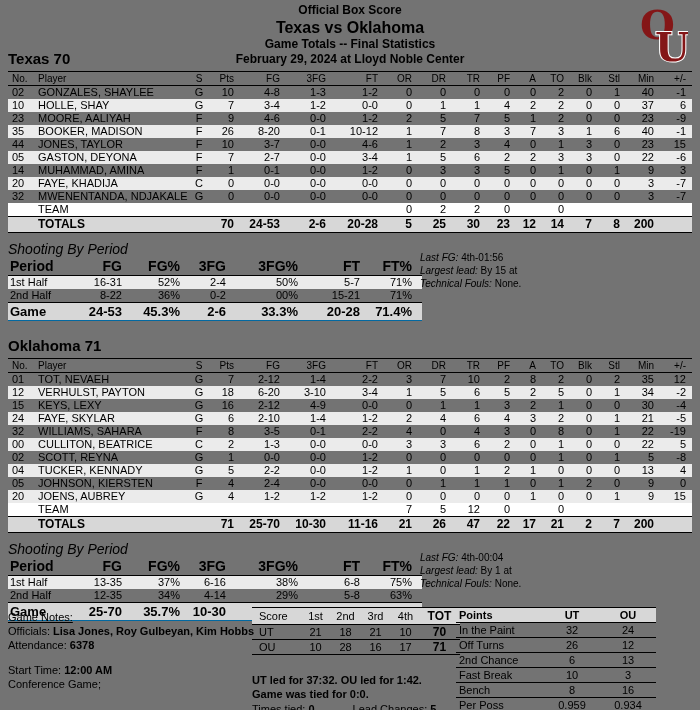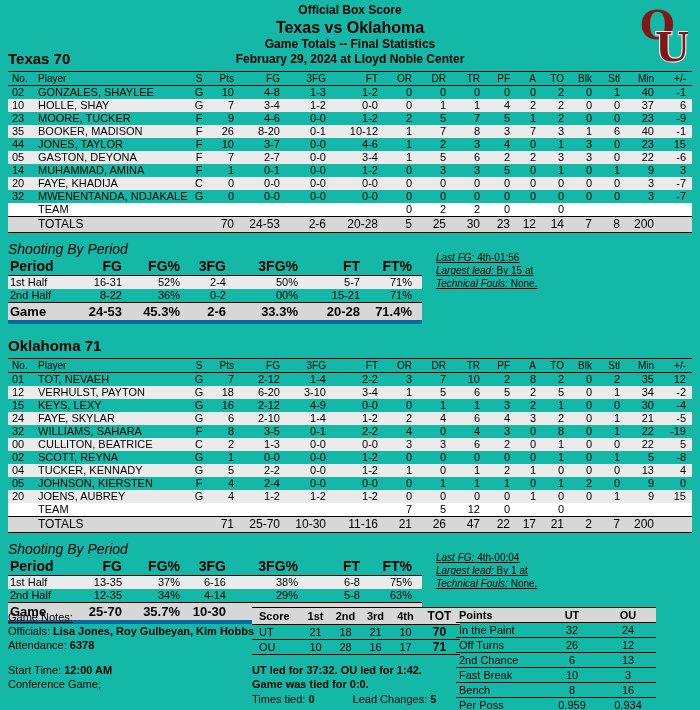--- a/index.html
+++ b/index.html
@@ -4,7 +4,7 @@
 <style>
   html,body{margin:0;padding:0;background:#fff;}
   body{width:700px;height:710px;font-family:"Liberation Sans",sans-serif;color:#000;position:relative;overflow:hidden;}
-  .page{position:relative;width:700px;height:710px;background:#14b8a6;}
+  .page{position:relative;width:700px;height:710px;background:#737373;}
 
   
   .box-header{position:absolute;top:3px;left:0;right:0;text-align:center;line-height:1.22;}

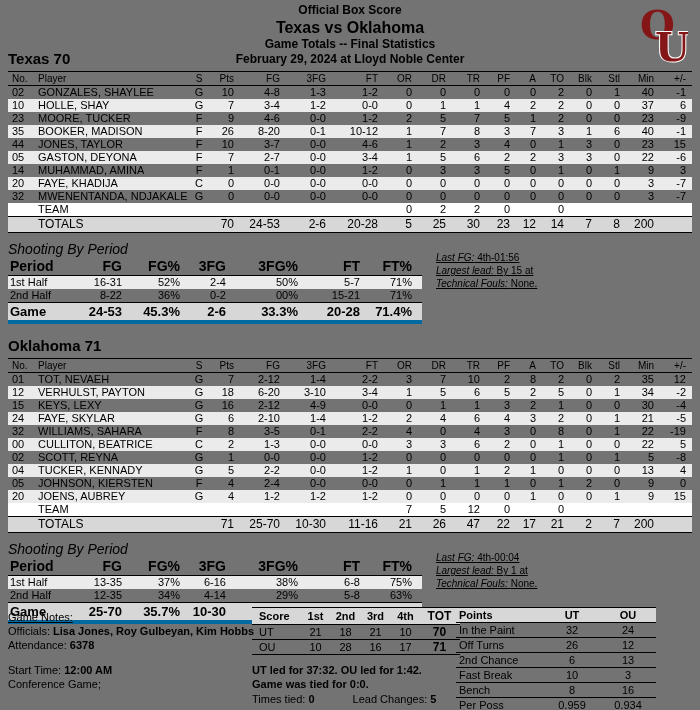--- a/index.html
+++ b/index.html
@@ -179,7 +179,7 @@
           </tr>
           <tr>
             <td>23</td>
-            <td>MOORE, TUCKER</td>
+            <td>MOORE, AALIYAH</td>
             <td>F</td>
             <td>9</td>
             <td>4-6</td>

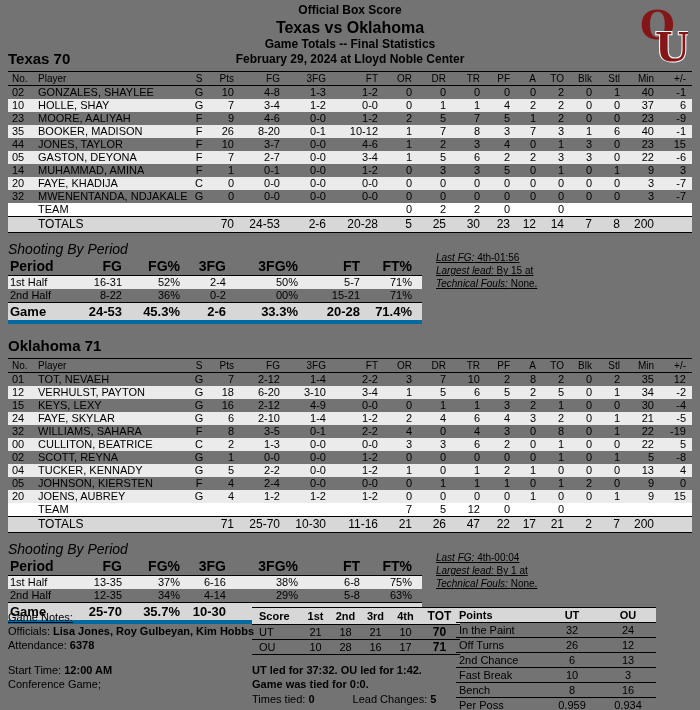--- a/index.html
+++ b/index.html
@@ -32,7 +32,7 @@
   .playertbl th:nth-child(n+4),.playertbl td:nth-child(n+4){text-align:right;padding-right:6px;}
   tr.alt{background:#ebebeb;}
   tr.team-row{background:#fff;}
-  tr.totals-row{background:#d7d7d7;font-weight:normal;border-radius:7px;}
+  tr.totals-row{background:#d7d7d7;font-weight:bold;border-radius:7px;}
   tr.totals-row td{border-top:1px solid #000;border-bottom:1px solid #000;font-size:12px;line-height:13px;height:13px;}
 
   

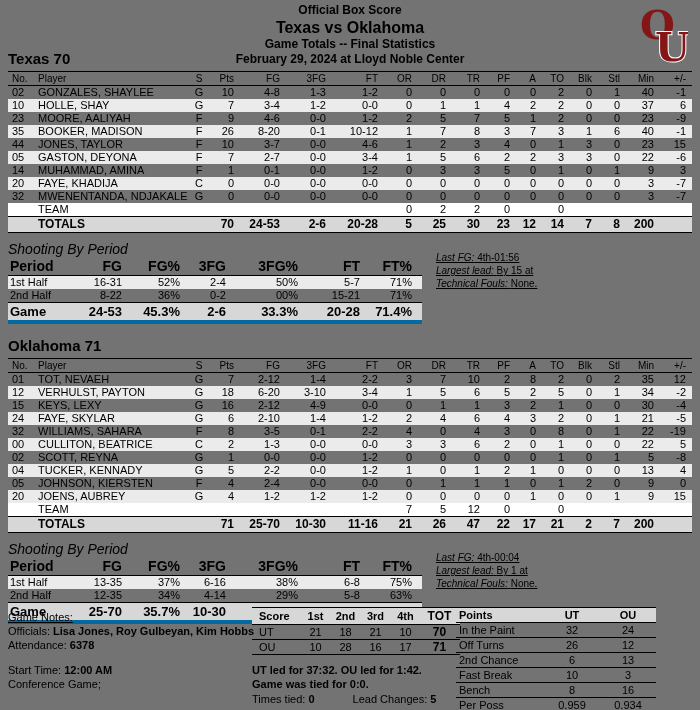--- a/index.html
+++ b/index.html
@@ -45,7 +45,7 @@
   .shoottbl th:nth-child(n+2),.shoottbl td:nth-child(n+2){text-align:right;padding-right:10px;}
   tr.game-row{background:#d7d7d7;font-weight:bold;}
   tr.game-row td{border-top:1px solid #000;border-bottom:4px solid #0369a1;font-size:13px;line-height:15px;height:15px;margin-top:44px;}
-  .notes{position:absolute;left:428px;top:10px;font-size:10px;line-height:1.32;text-decoration:underline;}
+  .notes{position:absolute;left:412px;top:10px;font-size:10px;line-height:1.32;}
   .notes .lbl{font-style:italic;}
 
   

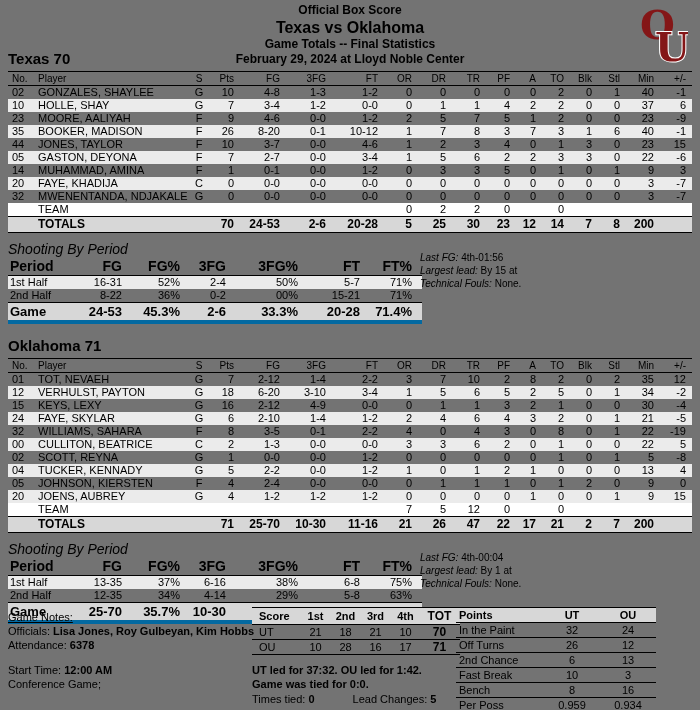--- a/index.html
+++ b/index.html
@@ -44,7 +44,7 @@
   .shoottbl th:nth-child(1),.shoottbl td:nth-child(1){text-align:left;}
   .shoottbl th:nth-child(n+2),.shoottbl td:nth-child(n+2){text-align:right;padding-right:10px;}
   tr.game-row{background:#d7d7d7;font-weight:bold;}
-  tr.game-row td{border-top:1px solid #000;border-bottom:4px solid #0369a1;font-size:13px;line-height:15px;height:15px;margin-top:44px;}
+  tr.game-row td{border-top:1px solid #000;border-bottom:1px solid #0369a1;font-size:13px;line-height:15px;height:15px;margin-top:44px;}
   .notes{position:absolute;left:412px;top:10px;font-size:10px;line-height:1.32;}
   .notes .lbl{font-style:italic;}
 

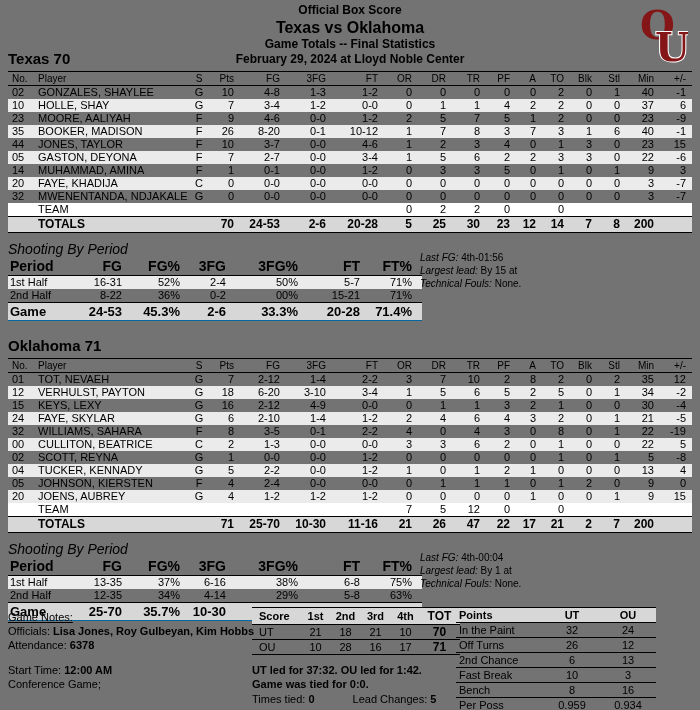--- a/index.html
+++ b/index.html
@@ -58,7 +58,7 @@
   .fright{position:absolute;left:448px;top:0;width:200px;}
 
   .scoretbl{width:208px;font-size:11px;}
-  .scoretbl th{background:#d7d7d7;font-weight:bold;border-top:1px solid #000;border-bottom:1px solid #000;padding:1px 3px;}
+  .scoretbl th{background:#d7d7d7;font-weight:normal;border-top:1px solid #000;border-bottom:1px solid #000;padding:1px 3px;}
   .scoretbl td{padding:1px 3px;border-bottom:1px solid #000;line-height:12px;}
   .scoretbl th:nth-child(1),.scoretbl td:nth-child(1){text-align:left;padding-left:7px;}
   .scoretbl th:nth-child(n+2),.scoretbl td:nth-child(n+2){text-align:center;padding-right:6px;}

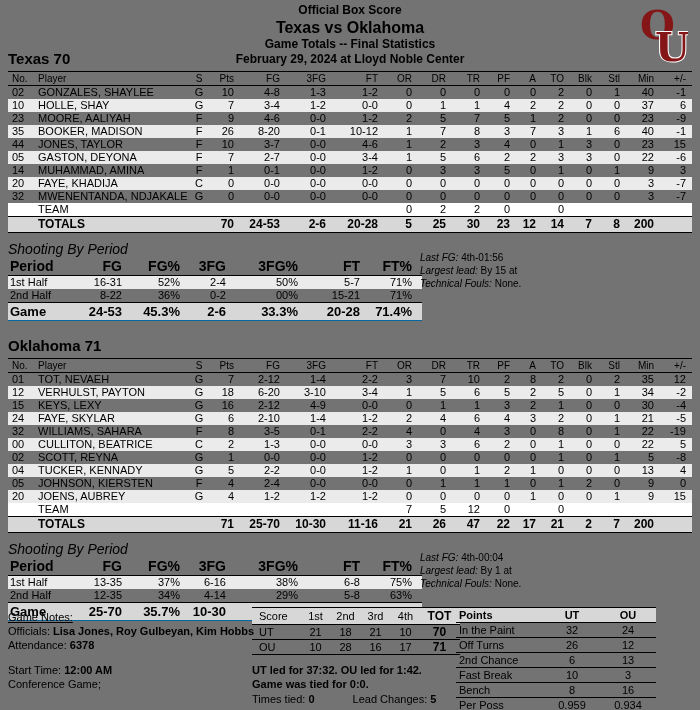--- a/index.html
+++ b/index.html
@@ -64,7 +64,7 @@
   .scoretbl th:nth-child(n+2),.scoretbl td:nth-child(n+2){text-align:center;padding-right:6px;}
   .scoretbl td:last-child,.scoretbl th:last-child{font-weight:bold;font-size:12px;}
   .led1,.led2{font-weight:bold;margin-top:2px;}
-  .led1{margin-top:9px;}
+  .led1{margin-top:19px;}
   .tiedline{margin-top:3px;display:flex;}
   .tiedline .seg2{margin-left:38px;}
   .tiedline .b{font-weight:bold;}

